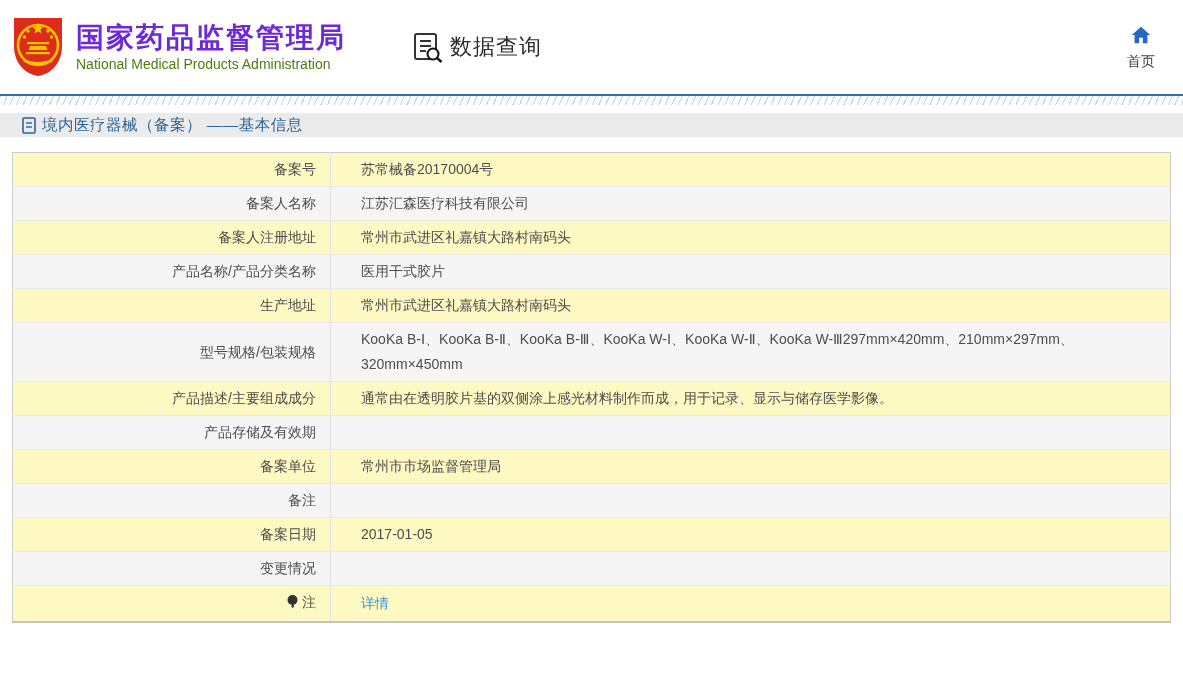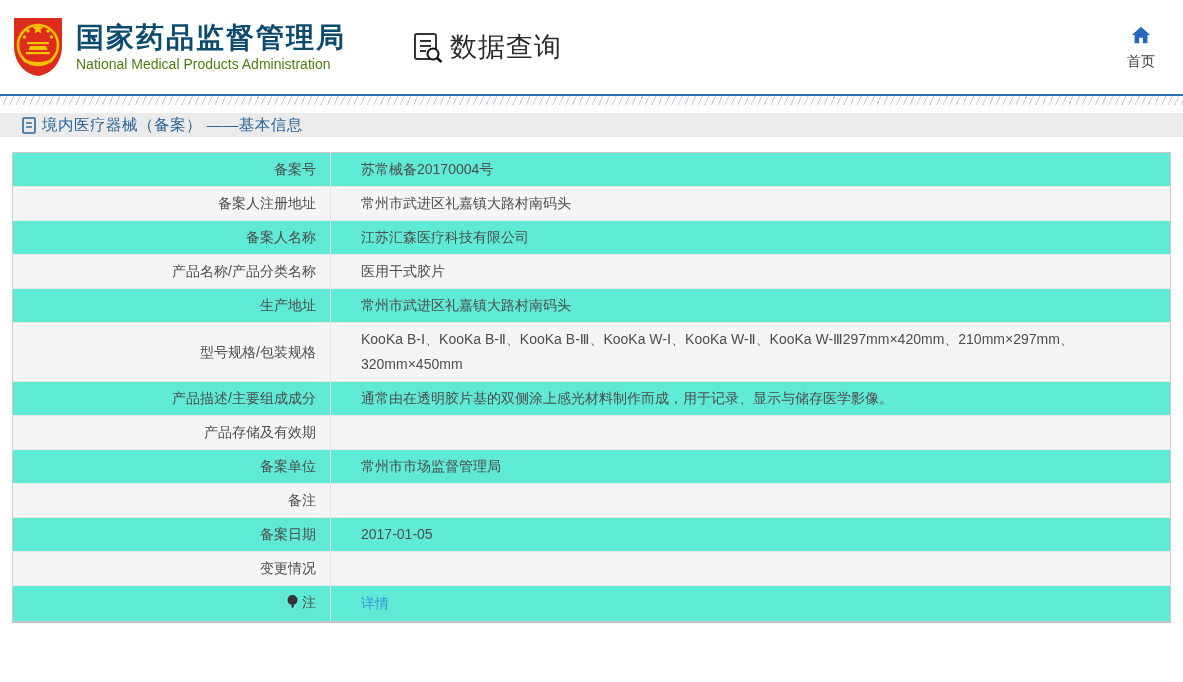--- a/index.html
+++ b/index.html
@@ -10,7 +10,7 @@
   .header { height: 94px; background: #fff; display: flex; align-items: center; padding: 0 28px 0 12px; }
   .logo-block { display: flex; align-items: center; cursor: pointer; }
   .emblem { width: 52px; height: 62px; margin-right: 12px; flex: 0 0 auto; }
-  .brand-cn { font-size: 28px; font-weight: bold; color: #0c4a6e; letter-spacing: 2px; line-height: 1.15; }
+  .brand-cn { font-size: 28px; font-weight: bold; color: #6d28d9; letter-spacing: 2px; line-height: 1.15; }
   .brand-en { font-size: 14px; color: #4d7c0f; margin-top: 2px; }
   .query-block { display: flex; align-items: center; margin-left: 66px; cursor: pointer; }
   .query-icon { width: 32px; height: 32px; margin-right: 6px; }

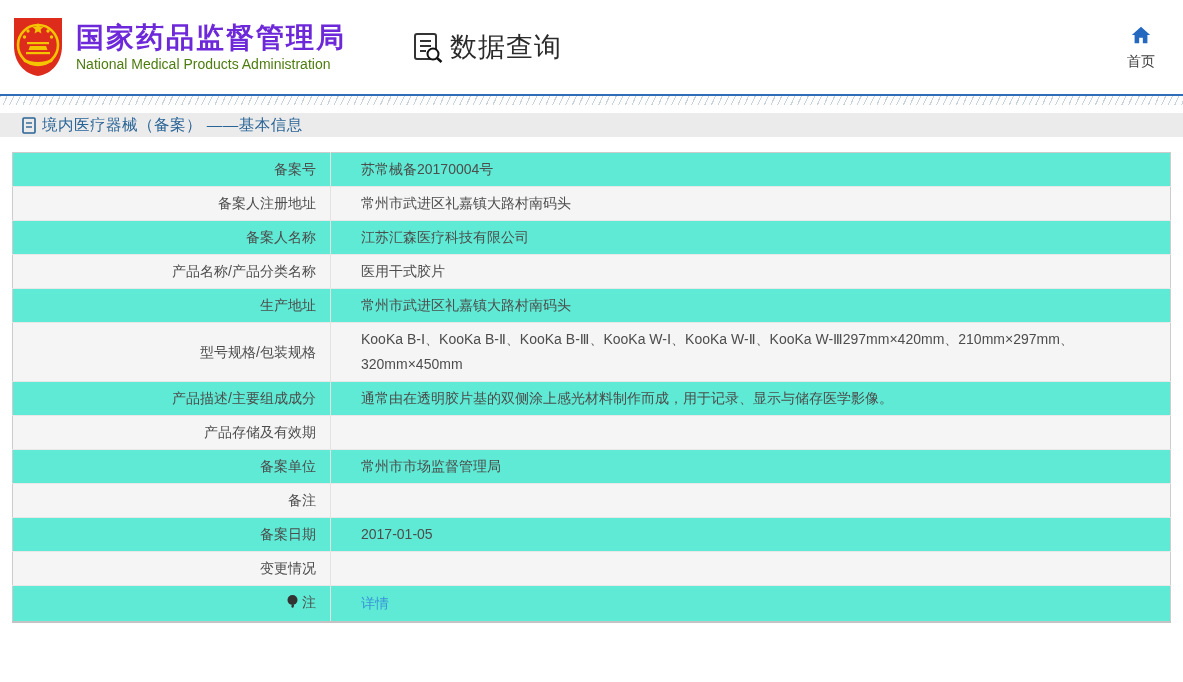--- a/index.html
+++ b/index.html
@@ -14,7 +14,7 @@
   .brand-en { font-size: 14px; color: #4d7c0f; margin-top: 2px; }
   .query-block { display: flex; align-items: center; margin-left: 66px; cursor: pointer; }
   .query-icon { width: 32px; height: 32px; margin-right: 6px; }
-  .query-label { font-size: 27px; color: #2b2b2b; letter-spacing: 1px; }
+  .query-label { font-size: 22px; color: #2b2b2b; letter-spacing: 1px; }
   .header-nav { margin-left: auto; display: flex; gap: 24px; }
   .nav-item { display: flex; flex-direction: column; align-items: center; cursor: pointer; }
   .nav-item svg { width: 22px; height: 22px; margin-bottom: 7px; }

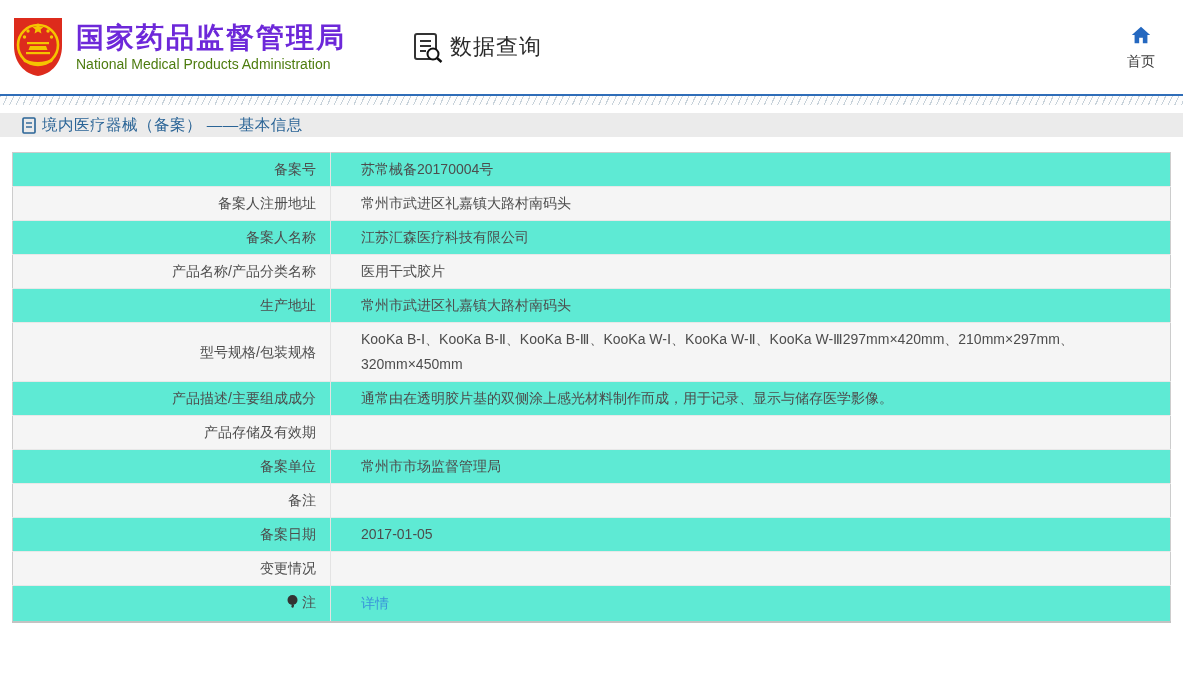--- a/index.html
+++ b/index.html
@@ -33,7 +33,7 @@
   
   .table-wrap { margin: 15px 12px 0 12px; }
   table.info { width: 100%; border-collapse: collapse; font-size: 14px; color: #4d4d4d;
-    border: 1px solid #cccccc; border-bottom: 2px solid #c3c3c3; background: #5eead4; }
+    border: 1px solid #cccccc; border-bottom: 2px solid #c3c3c3; background: #fef9c3; }
   table.info tr { border-bottom: 1px solid #e8e8e8; }
   table.info tr:nth-child(even) { background: #f5f5f5; }
   th.cell-label { width: 318px; text-align: right; font-weight: normal; padding: 4px 14px;

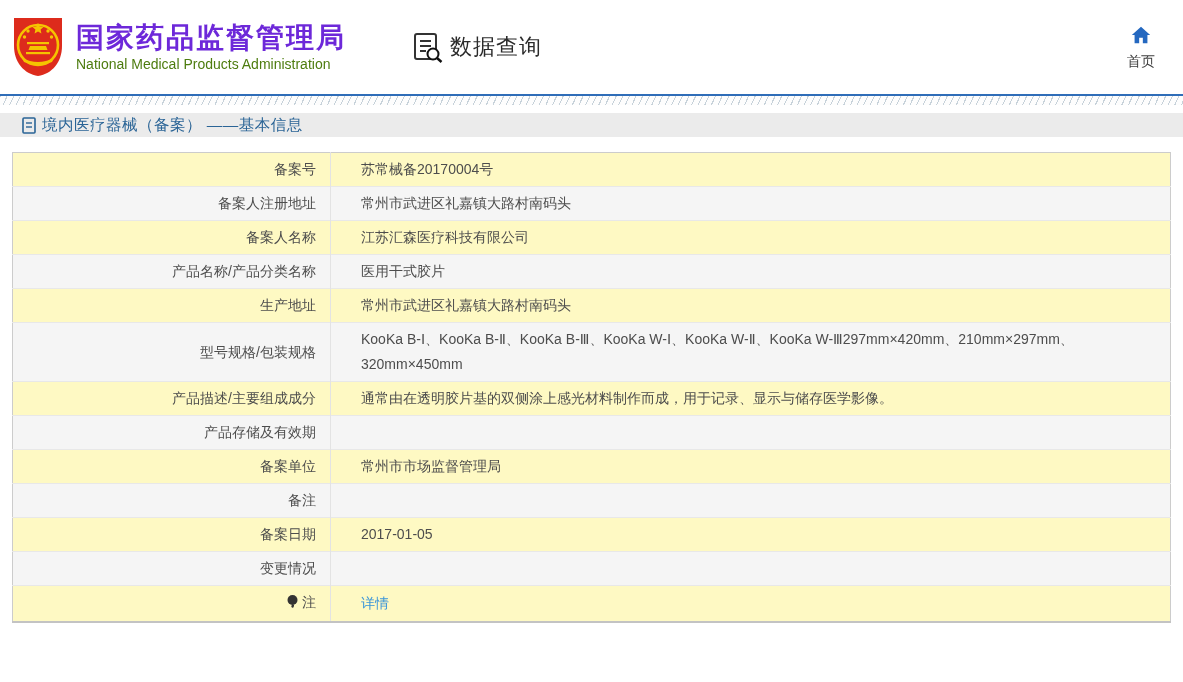--- a/index.html
+++ b/index.html
@@ -109,13 +109,13 @@
   </tr>
 
   <tr>
-    <th class="cell-label"><span class="label-text">备案人注册地址</span></th>
-    <td class="cell-value"><span class="value-text">常州市武进区礼嘉镇大路村南码头</span></td>
+    <th class="cell-label"><span class="label-text">备案人名称</span></th>
+    <td class="cell-value"><span class="value-text">江苏汇森医疗科技有限公司</span></td>
   </tr>
 
   <tr>
-    <th class="cell-label"><span class="label-text">备案人名称</span></th>
-    <td class="cell-value"><span class="value-text">江苏汇森医疗科技有限公司</span></td>
+    <th class="cell-label"><span class="label-text">备案人注册地址</span></th>
+    <td class="cell-value"><span class="value-text">常州市武进区礼嘉镇大路村南码头</span></td>
   </tr>
 
   <tr>

